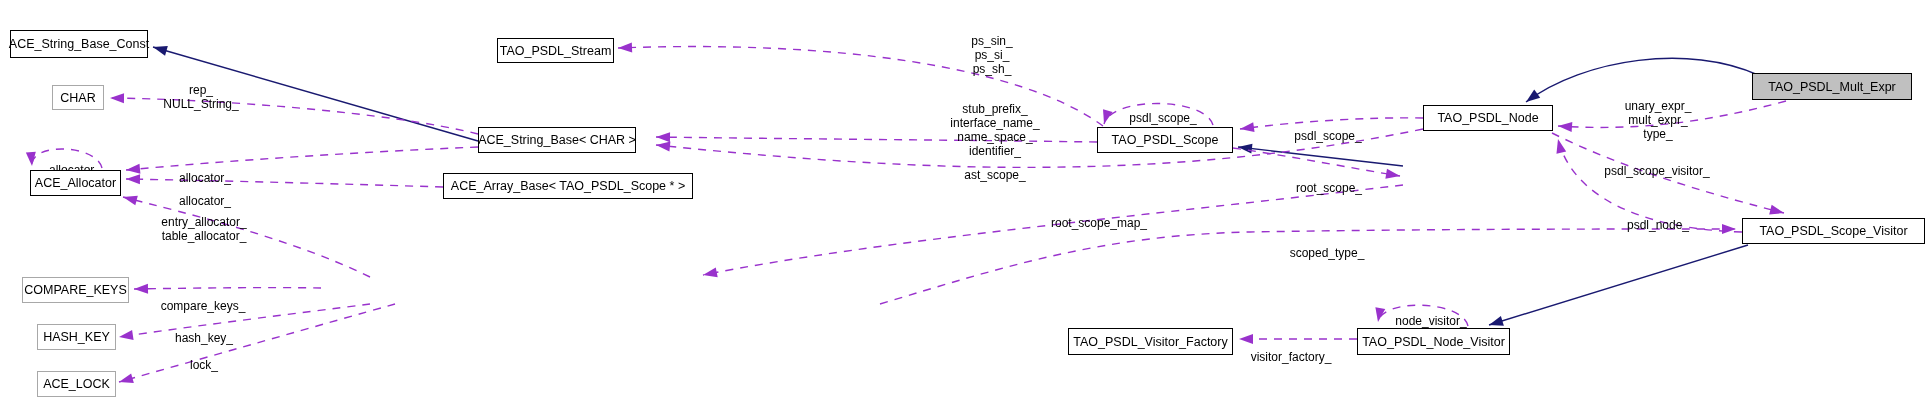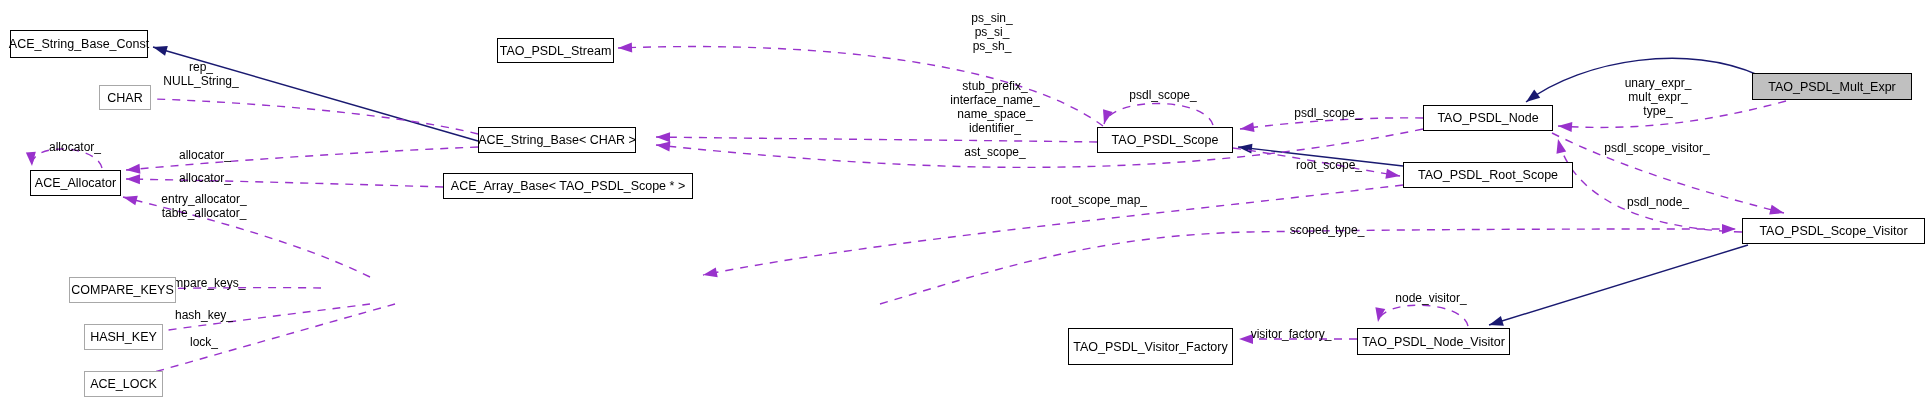--- a/index.html
+++ b/index.html
@@ -29,7 +29,7 @@
   .node.hl{background:var(--hl-fill);}
   .elabel{
     position:absolute;transform:translateX(-50%);text-align:center;
-    font-size:12px;line-height:14px;color:#000;white-space:pre-line;z-index:1;
+    font-size:12px;line-height:14px;color:#000;white-space:pre-line;z-index:1;margin-top:23px;
   }
 </style>
 </head>

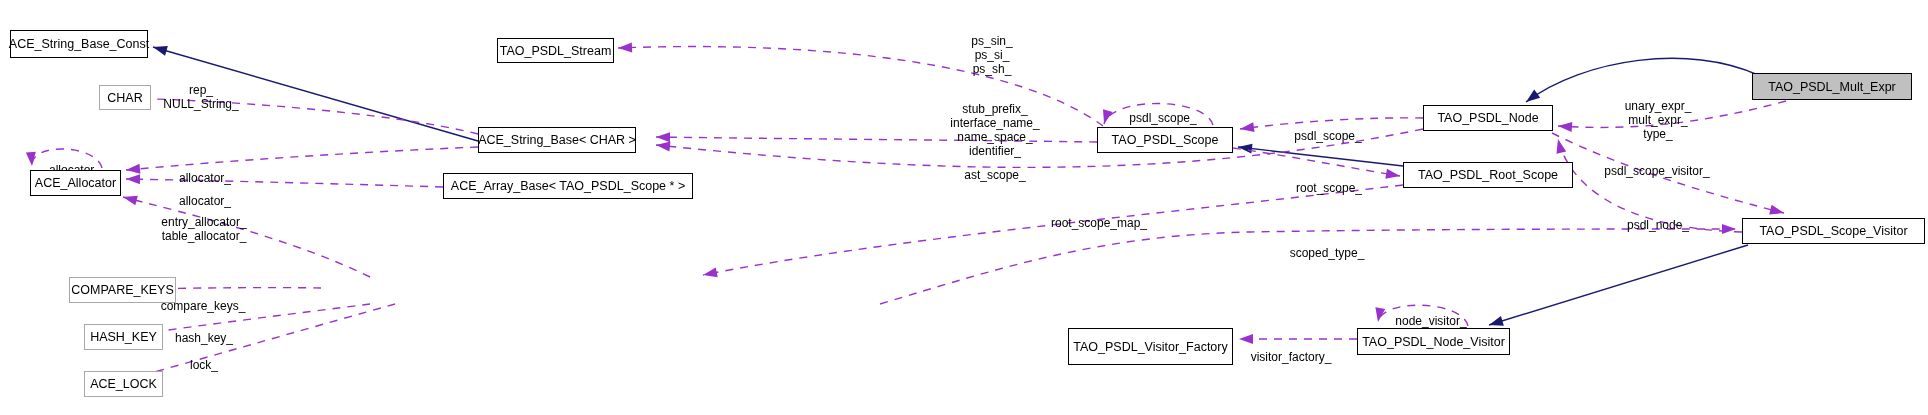--- a/index.html
+++ b/index.html
@@ -25,7 +25,7 @@
     background:#ffffff;display:flex;align-items:center;justify-content:center;
     font-size:12.5px;color:#000;white-space:nowrap;z-index:2;padding:0 2px;
   }
-  .node.tpl{border-color:var(--tpl-border);margin-left:47px;}
+  .node.tpl{border-color:var(--tpl-border);}
   .node.hl{background:var(--hl-fill);}
   .elabel{
     position:absolute;transform:translateX(-50%);text-align:center;

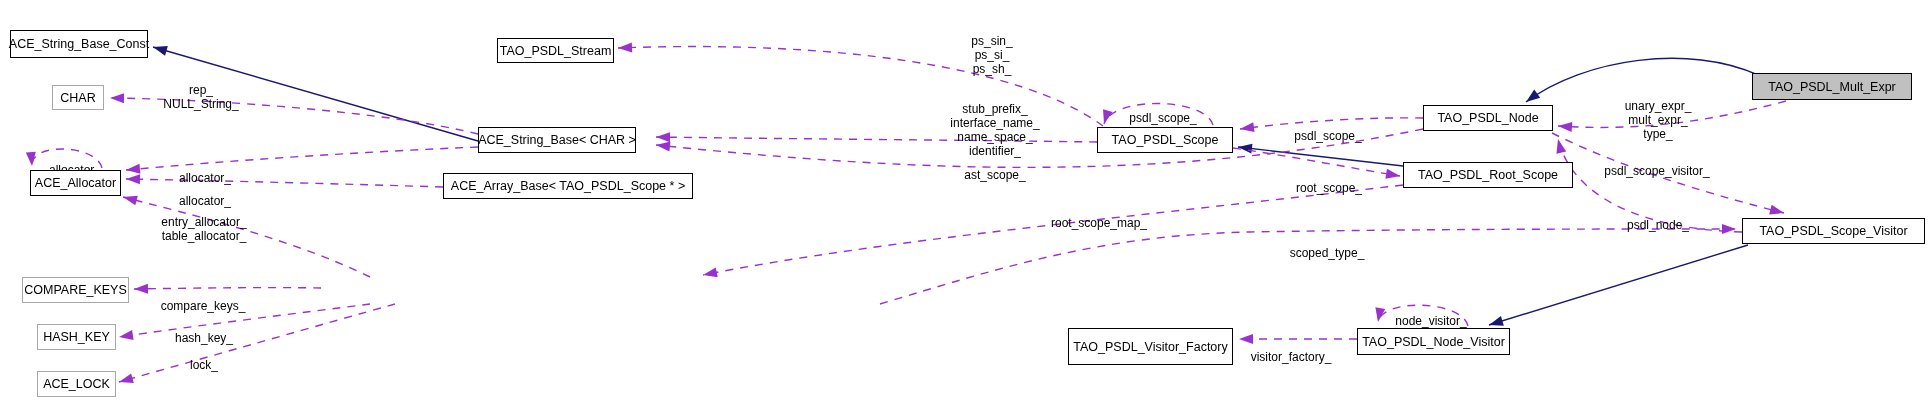--- a/index.html
+++ b/index.html
@@ -86,7 +86,6 @@
   <div class="node" style="left:443px;top:173px;width:250px;height:26px">ACE_Array_Base&lt; TAO_PSDL_Scope * &gt;</div>
   <div class="node" style="left:1423px;top:105px;width:130px;height:26px">TAO_PSDL_Node</div>
   <div class="node" style="left:1097px;top:127px;width:136px;height:26px">TAO_PSDL_Scope</div>
-  <div class="node" style="left:1403px;top:162px;width:170px;height:26px">TAO_PSDL_Root_Scope</div>
   <div class="node hl" style="left:1752px;top:73px;width:160px;height:27px">TAO_PSDL_Mult_Expr</div>
   <div class="node" style="left:1742px;top:218px;width:183px;height:26px">TAO_PSDL_Scope_Visitor</div>
   <div class="node" style="left:1068px;top:328px;width:165px;height:37px">TAO_PSDL_Visitor_Factory</div>

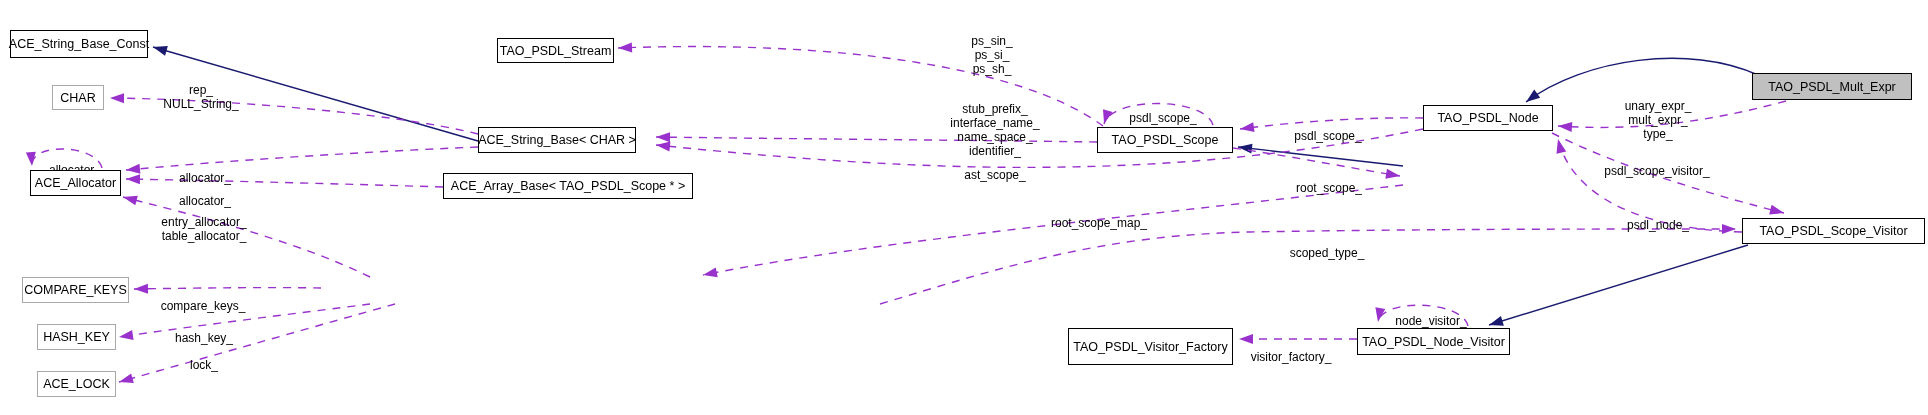--- a/index.html
+++ b/index.html
@@ -88,7 +88,7 @@
   <div class="node" style="left:1097px;top:127px;width:136px;height:26px">TAO_PSDL_Scope</div>
   <div class="node hl" style="left:1752px;top:73px;width:160px;height:27px">TAO_PSDL_Mult_Expr</div>
   <div class="node" style="left:1742px;top:218px;width:183px;height:26px">TAO_PSDL_Scope_Visitor</div>
-  <div class="node" style="left:1068px;top:328px;width:165px;height:37px">TAO_PSDL_Visitor_Factory</div>
+  <div class="node" style="left:1068px;top:328px;width:165px;height:27px">TAO_PSDL_Visitor_Factory</div>
   <div class="node" style="left:1357px;top:328px;width:153px;height:27px">TAO_PSDL_Node_Visitor</div>
 
   <div class="elabel" style="left:201px;top:60px">rep_

